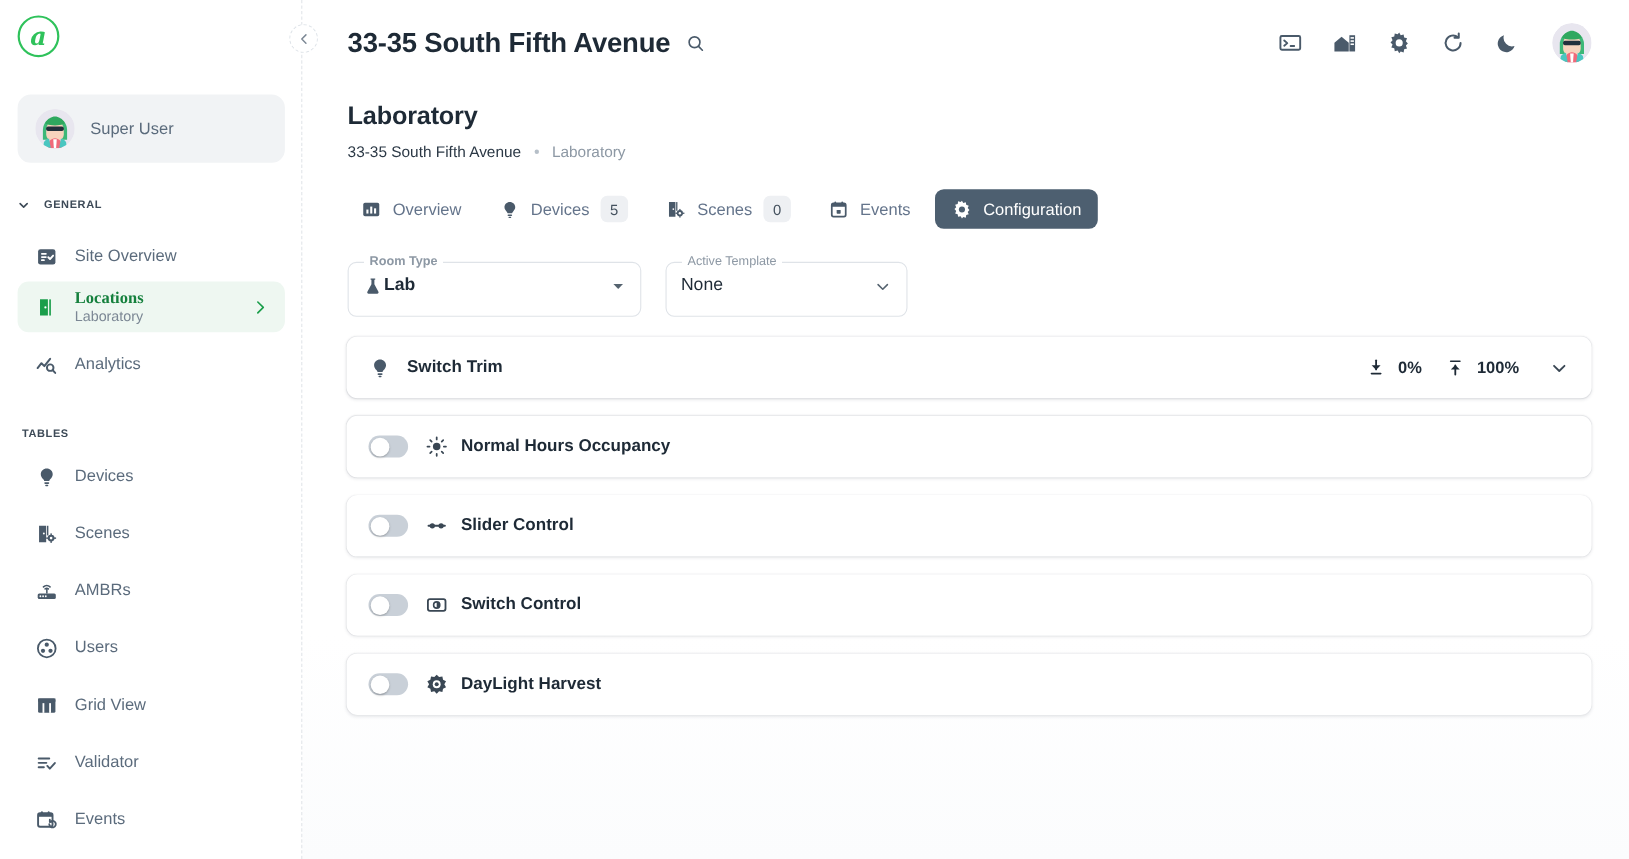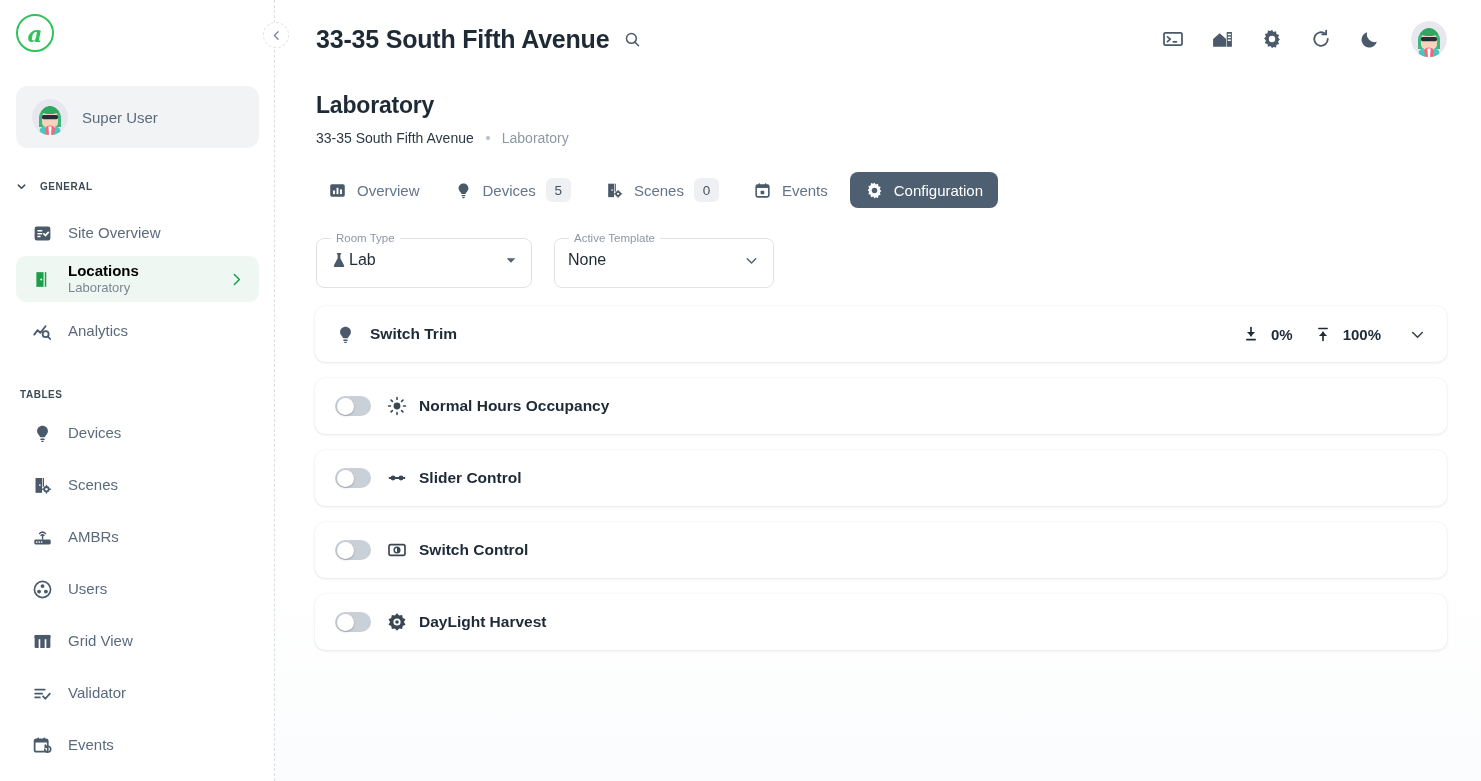--- a/index.html
+++ b/index.html
@@ -131,7 +131,7 @@
   }
   .field .val { font-size: 16px; color: #1e2a36; }
   .field .arrow { margin-left: auto; color: #55636f; display:flex; }
-  .field.w1 { width: 216px; }
+  .field.w1 { width: 267px; font-weight: bold; }
   .field.w2 { width: 220px; }
 
   

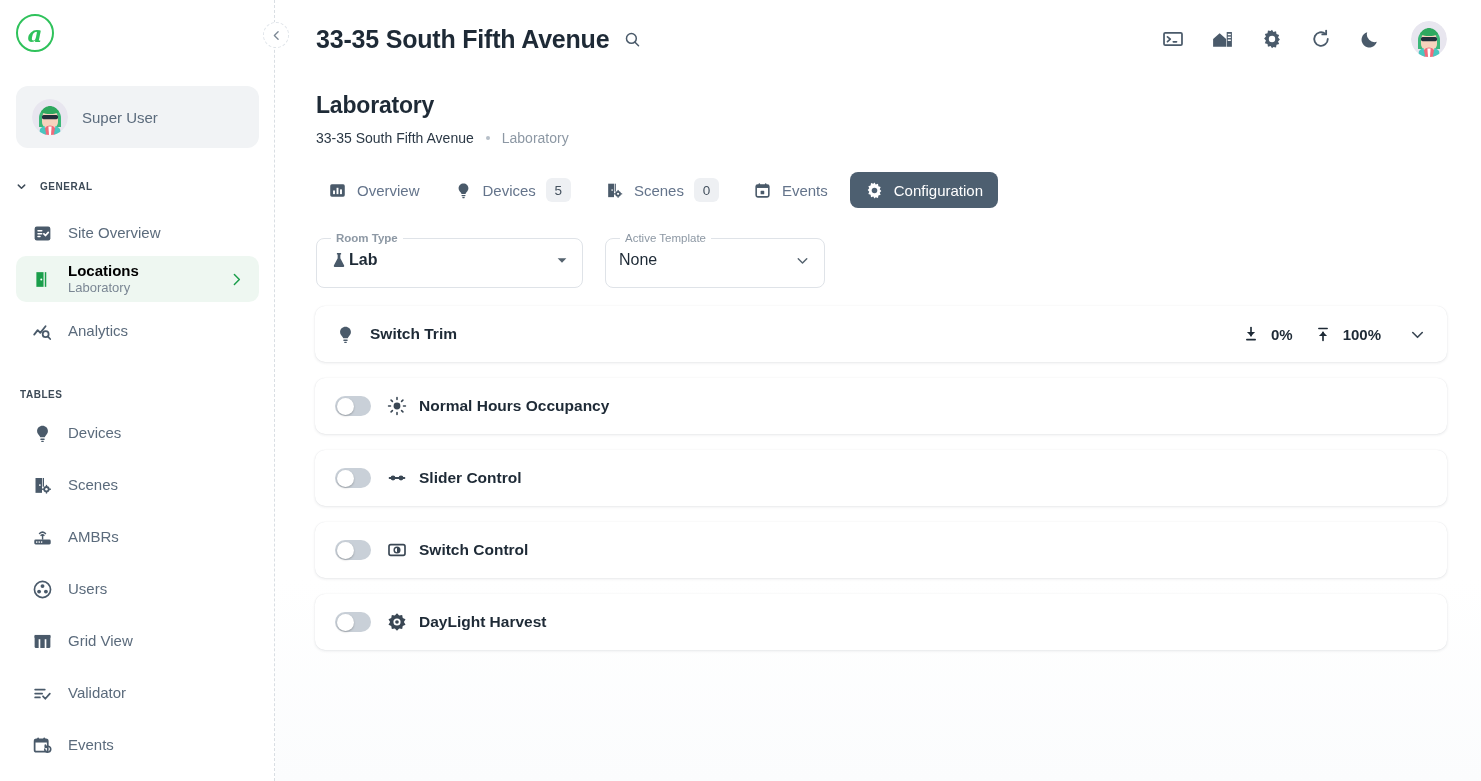--- a/index.html
+++ b/index.html
@@ -58,7 +58,7 @@
   }
   .nav-item .ico { width: 24px; height: 24px; flex: 0 0 24px; display:flex; align-items:center; justify-content:center; color:#4a5a6a; }
   .nav-item.active { background: #eef7f1; }
-  .nav-item.active .label-main { color: #000000; font-weight: 600; }
+  .nav-item.active .label-main { color: #15803d; font-weight: 600; font-family: Liberation Serif, serif; }
   .nav-item.active .ico { color: #1a9e4b; }
   .nav-texts { display: flex; flex-direction: column; line-height: 1.25; }
   .label-sub { font-size: 13px; color: #7b8794; }

